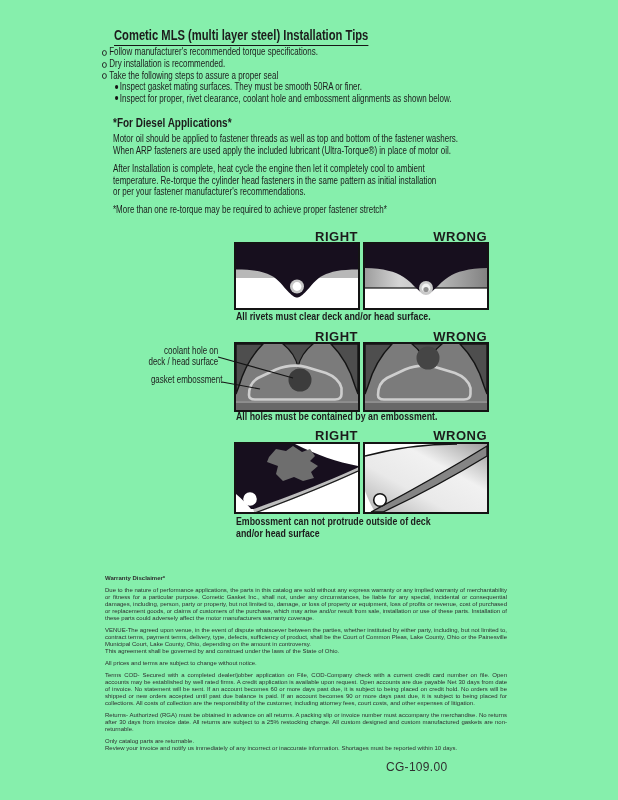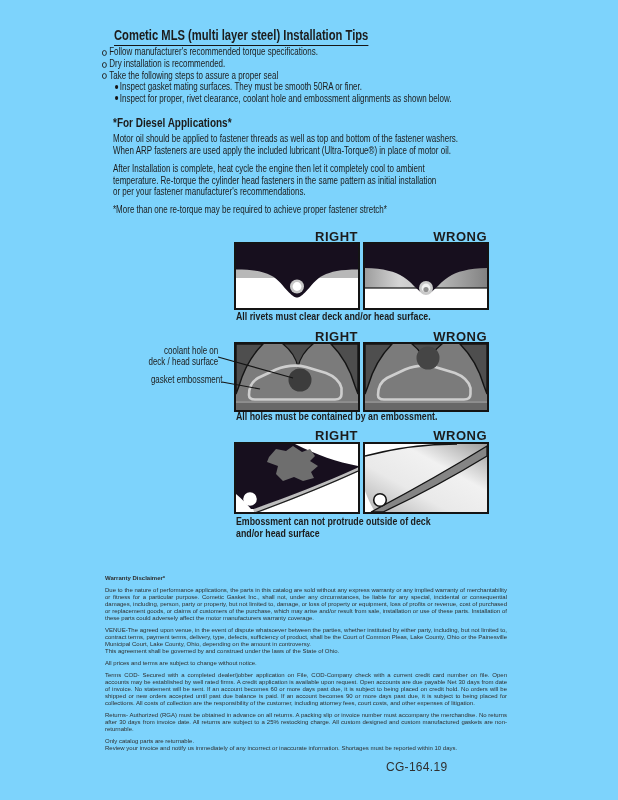--- a/index.html
+++ b/index.html
@@ -5,7 +5,7 @@
   html,body{margin:0;padding:0;background:#e8e8e8;}
   .page{
     position:relative;width:618px;height:800px;margin:0 auto;
-    background:#7dd3fc;overflow:hidden;
+    background:#86efac;overflow:hidden;
     font-family:"Liberation Sans","DejaVu Sans",sans-serif;
     color:var(--ink,#1c1c1c);
   }

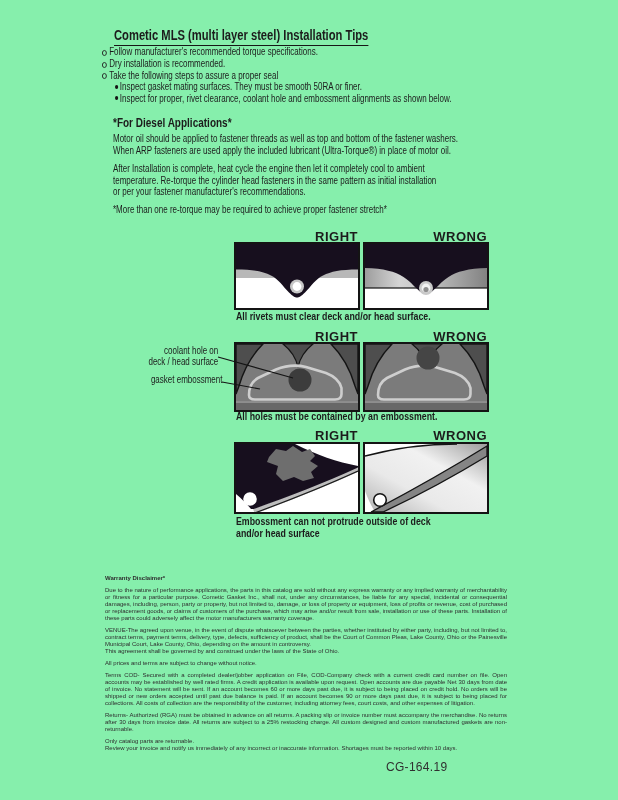--- a/index.html
+++ b/index.html
@@ -195,7 +195,7 @@
     <p>Review your invoice and notify us immediately of any incorrect or inaccurate information.  Shortages must be reported within 10 days.</p>
   </div>
 
-  <div class="pagenum">CG-164.19</div>
+  <div class="pagenum">CG-109.00</div>
 
 </div>
 

